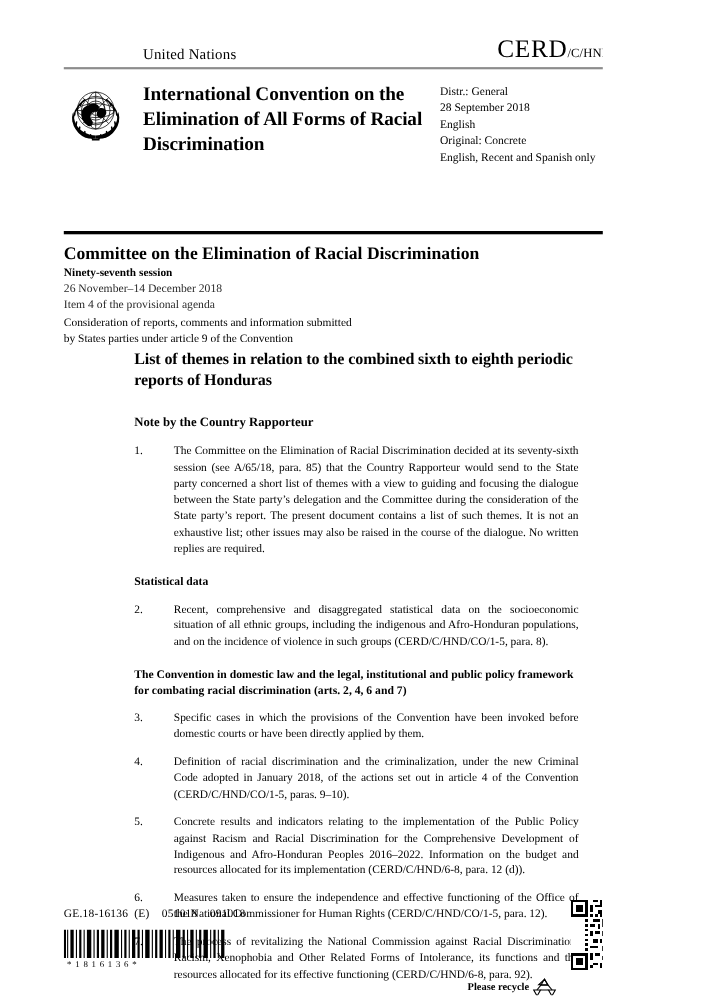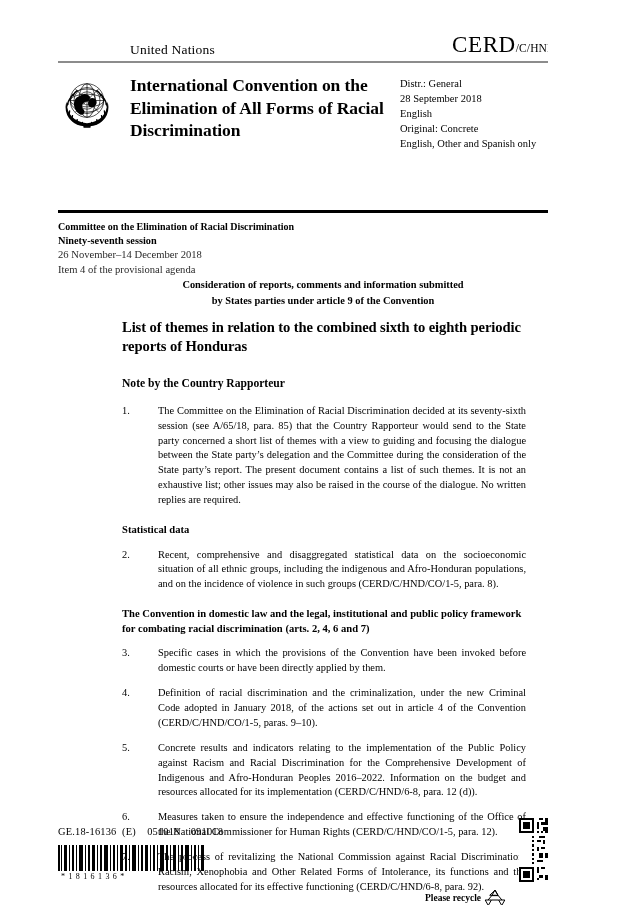--- a/index.html
+++ b/index.html
@@ -258,7 +258,7 @@
         <div>28 September 2018</div>
         <div>English</div>
         <div>Original: Concrete</div>
-        <div>English, Other and Spanish only</div>
+        <div>English, Recent and Spanish only</div>
       </div>
 
     </div>

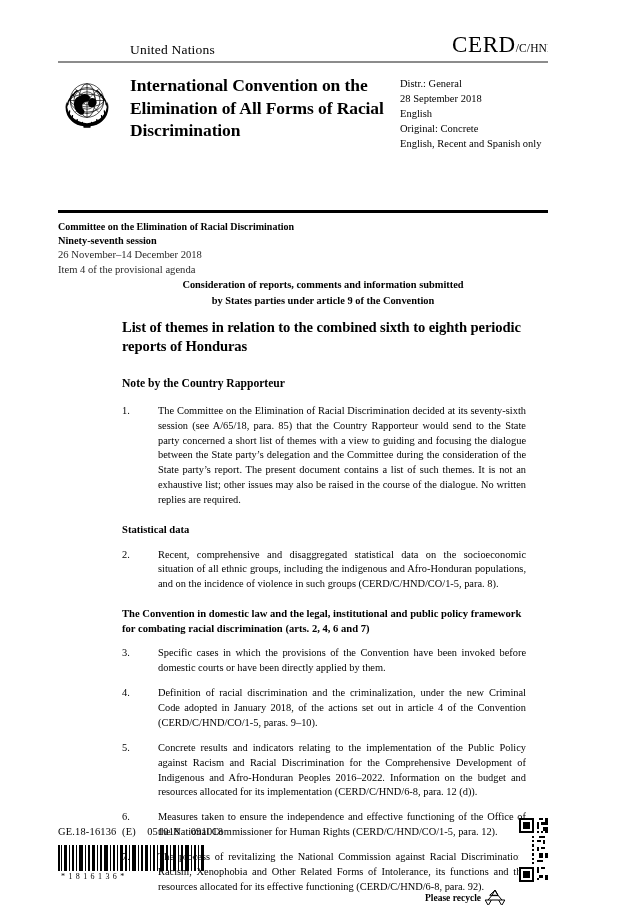--- a/index.html
+++ b/index.html
@@ -105,7 +105,7 @@
   }
   .committee .b {
     font-weight: bold;
-    font-size: 10px;
+    font-size: 16px;
   }
   .committee .session {
     font-weight: bold;

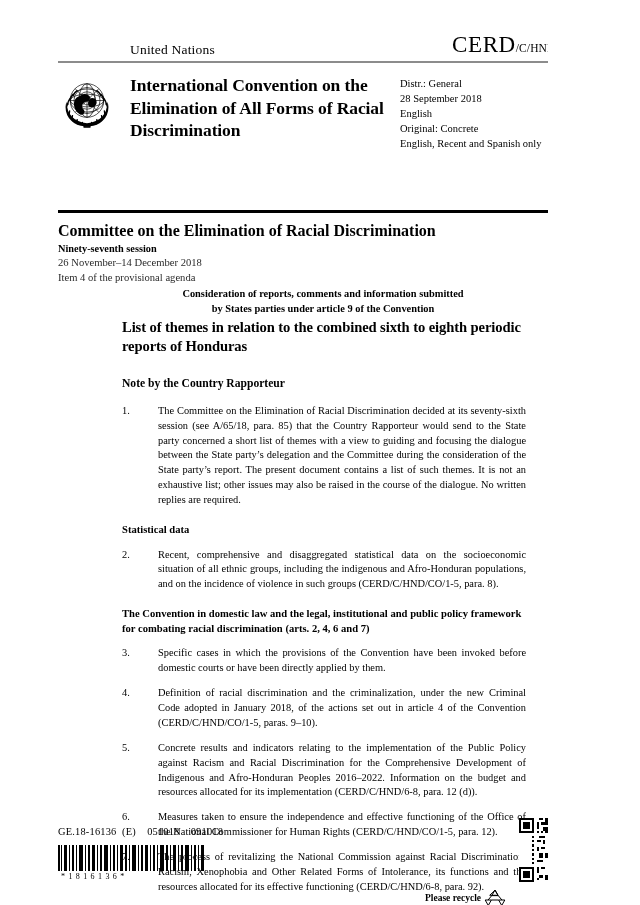--- a/index.html
+++ b/index.html
@@ -115,10 +115,9 @@
     color: #2a2a2a;
   }
   .committee .cons {
-    font-weight: bold;
+    font-weight: normal;
     font-size: 10.4px;
     margin-top: 1px;
-    text-align: center;
   }
 
   

